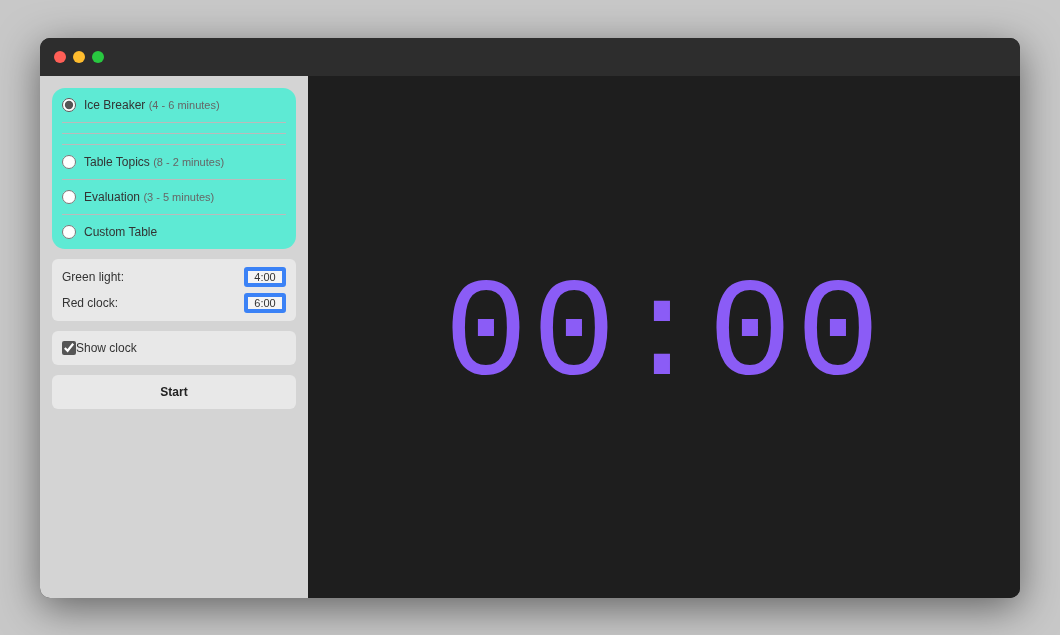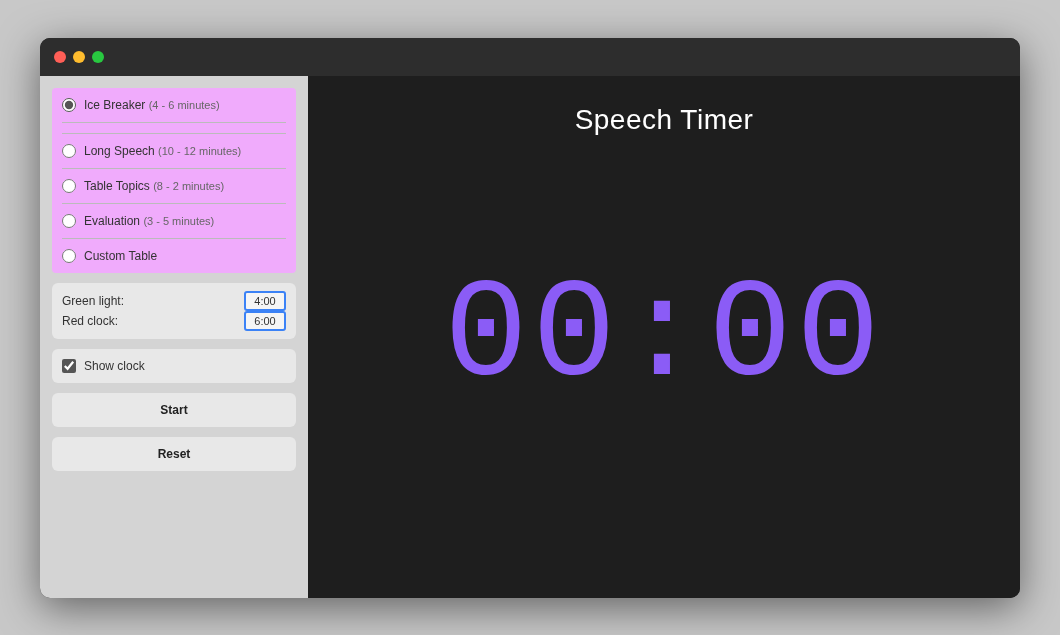--- a/index.html
+++ b/index.html
@@ -66,8 +66,8 @@
     }
 
     .radio-group {
-      background: #f0abfc;
-      border-radius: 4px;
+      background: #5eead4;
+      border-radius: 13px;
       padding: 8px 10px;
       display: flex;
       flex-direction: column;

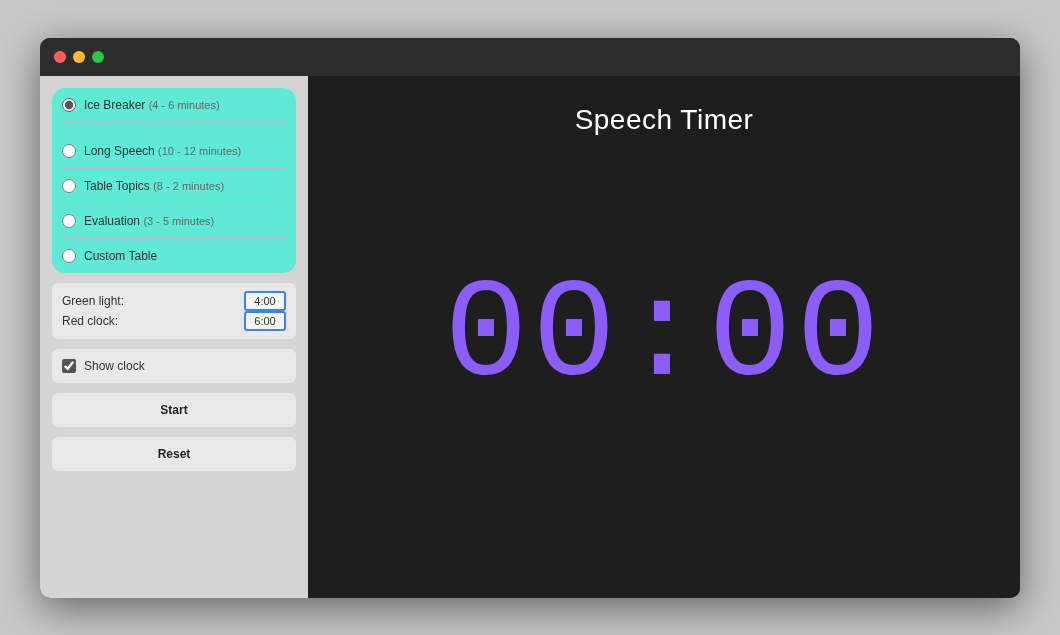--- a/index.html
+++ b/index.html
@@ -266,7 +266,6 @@
     </div>
 
     <div class="main-display">
-      <div class="app-title">Speech Timer</div>
       <div class="timer-display">00:00</div>
     </div>
   </div>

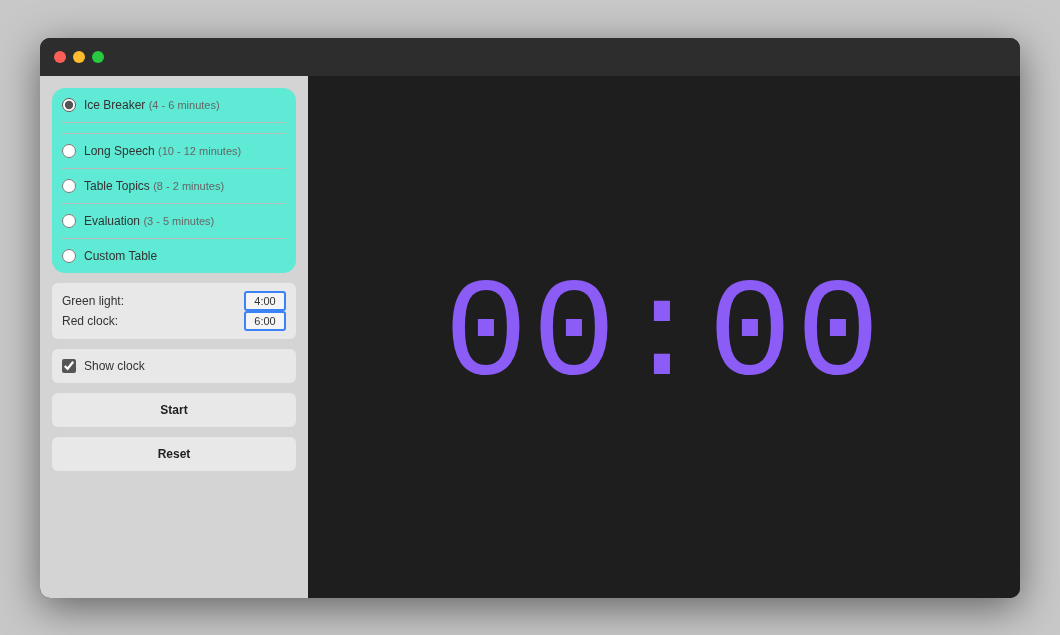--- a/index.html
+++ b/index.html
@@ -224,10 +224,6 @@
         </label>
         <div class="divider"></div>
         <div class="divider"></div>
-        <label class="radio-item">
-          <input type="radio" name="speech-type" style="">
-          <span class="radio-label">Long Speech <span class="radio-sublabel">(10 - 12 minutes)</span></span>
-        </label>
         <div class="divider"></div>
         <label class="radio-item">
           <input type="radio" name="speech-type" style="">

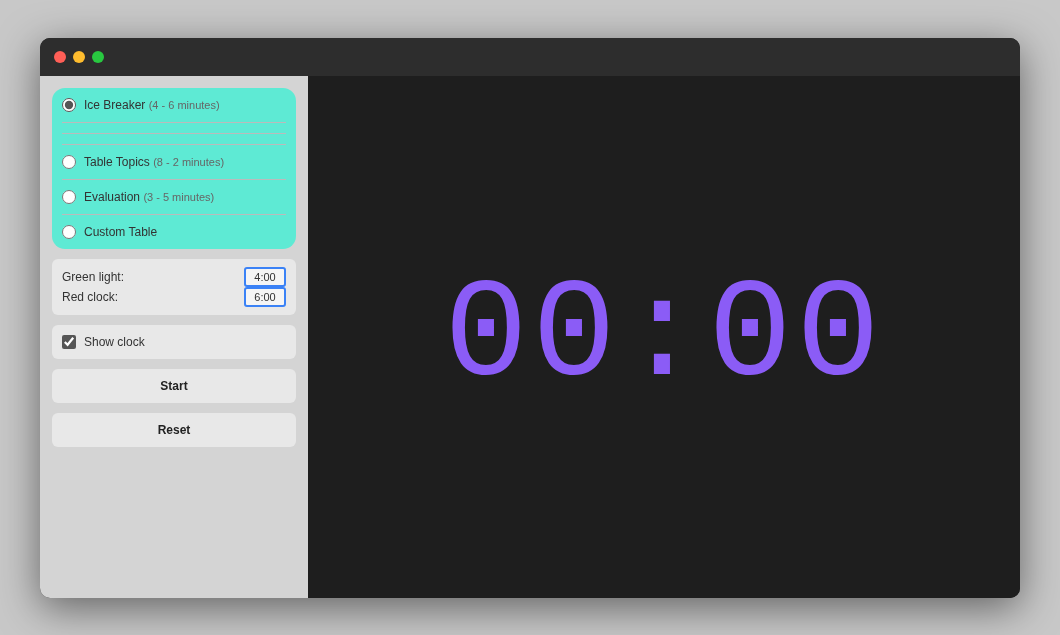--- a/index.html
+++ b/index.html
@@ -110,6 +110,7 @@
       padding: 8px 10px;
       display: flex;
       flex-direction: column;
+      gap: 6px;
     }
 
     .light-row {

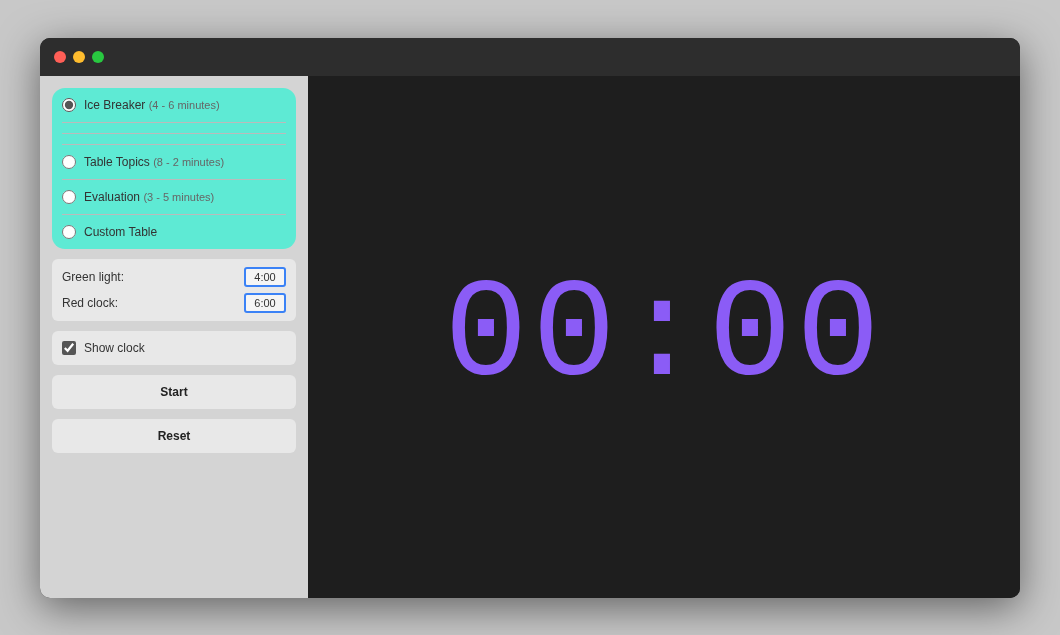--- a/index.html
+++ b/index.html
@@ -124,7 +124,7 @@
     .light-input {
       width: 42px;
       height: 20px;
-      border: 2px solid #3b82f6;
+      border: 4px solid #3b82f6;
       border-radius: 3px;
       background: #f5f5f5;
       text-align: center;

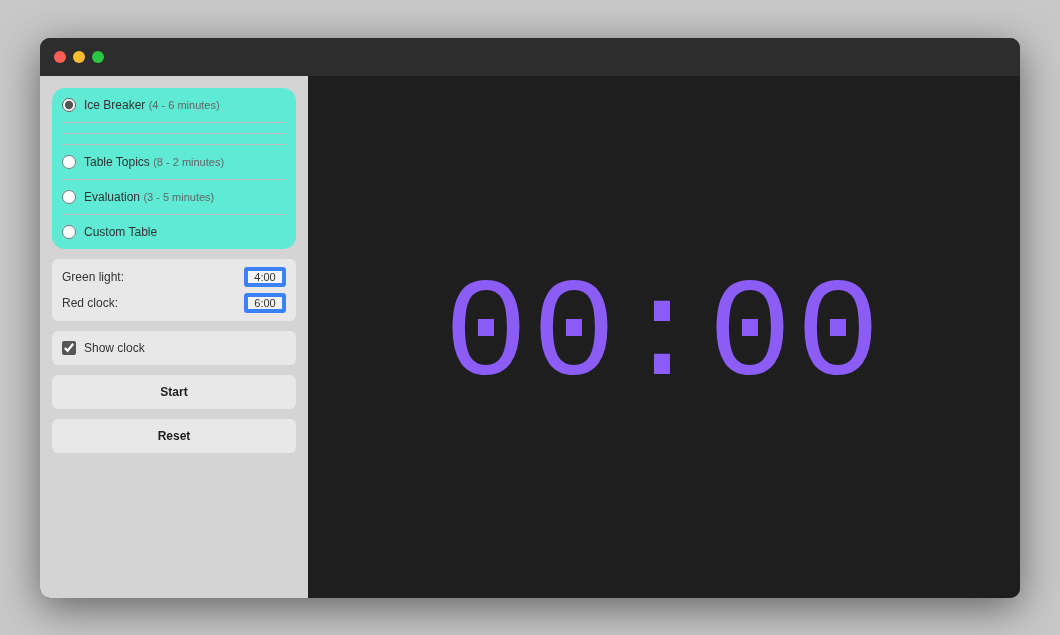--- a/index.html
+++ b/index.html
@@ -139,7 +139,7 @@
       padding: 10px 10px;
       display: flex;
       align-items: center;
-      gap: 8px;
+      gap: 0;
       font-size: 12px;
       color: #333;
       cursor: pointer;

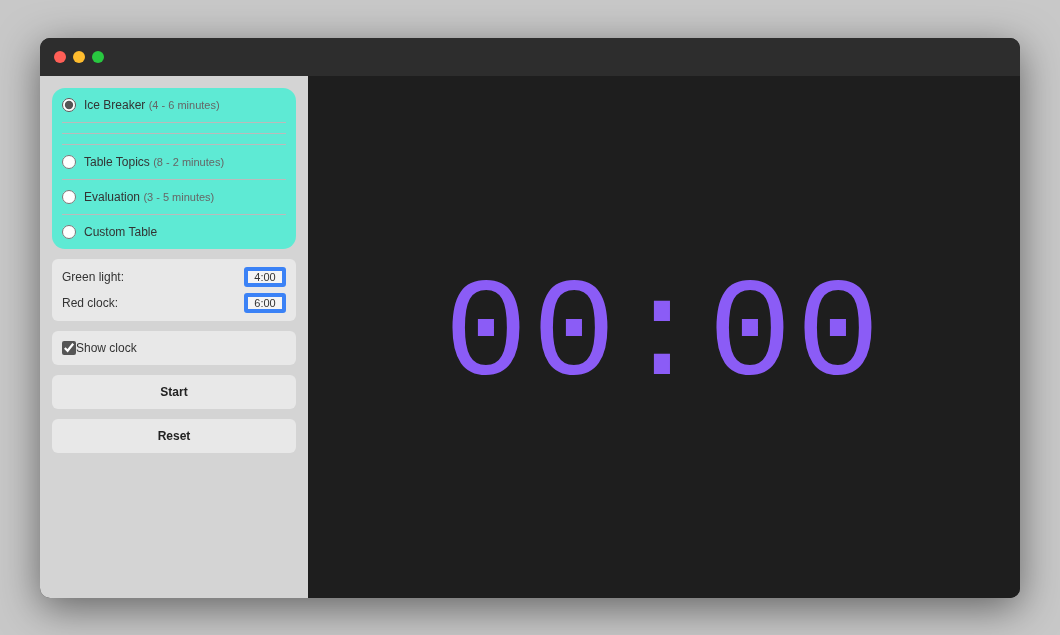--- a/index.html
+++ b/index.html
@@ -259,7 +259,6 @@
       </label>
 
       <button class="btn-start">Start</button>
-      <button class="btn-reset">Reset</button>
     </div>
 
     <div class="main-display">

